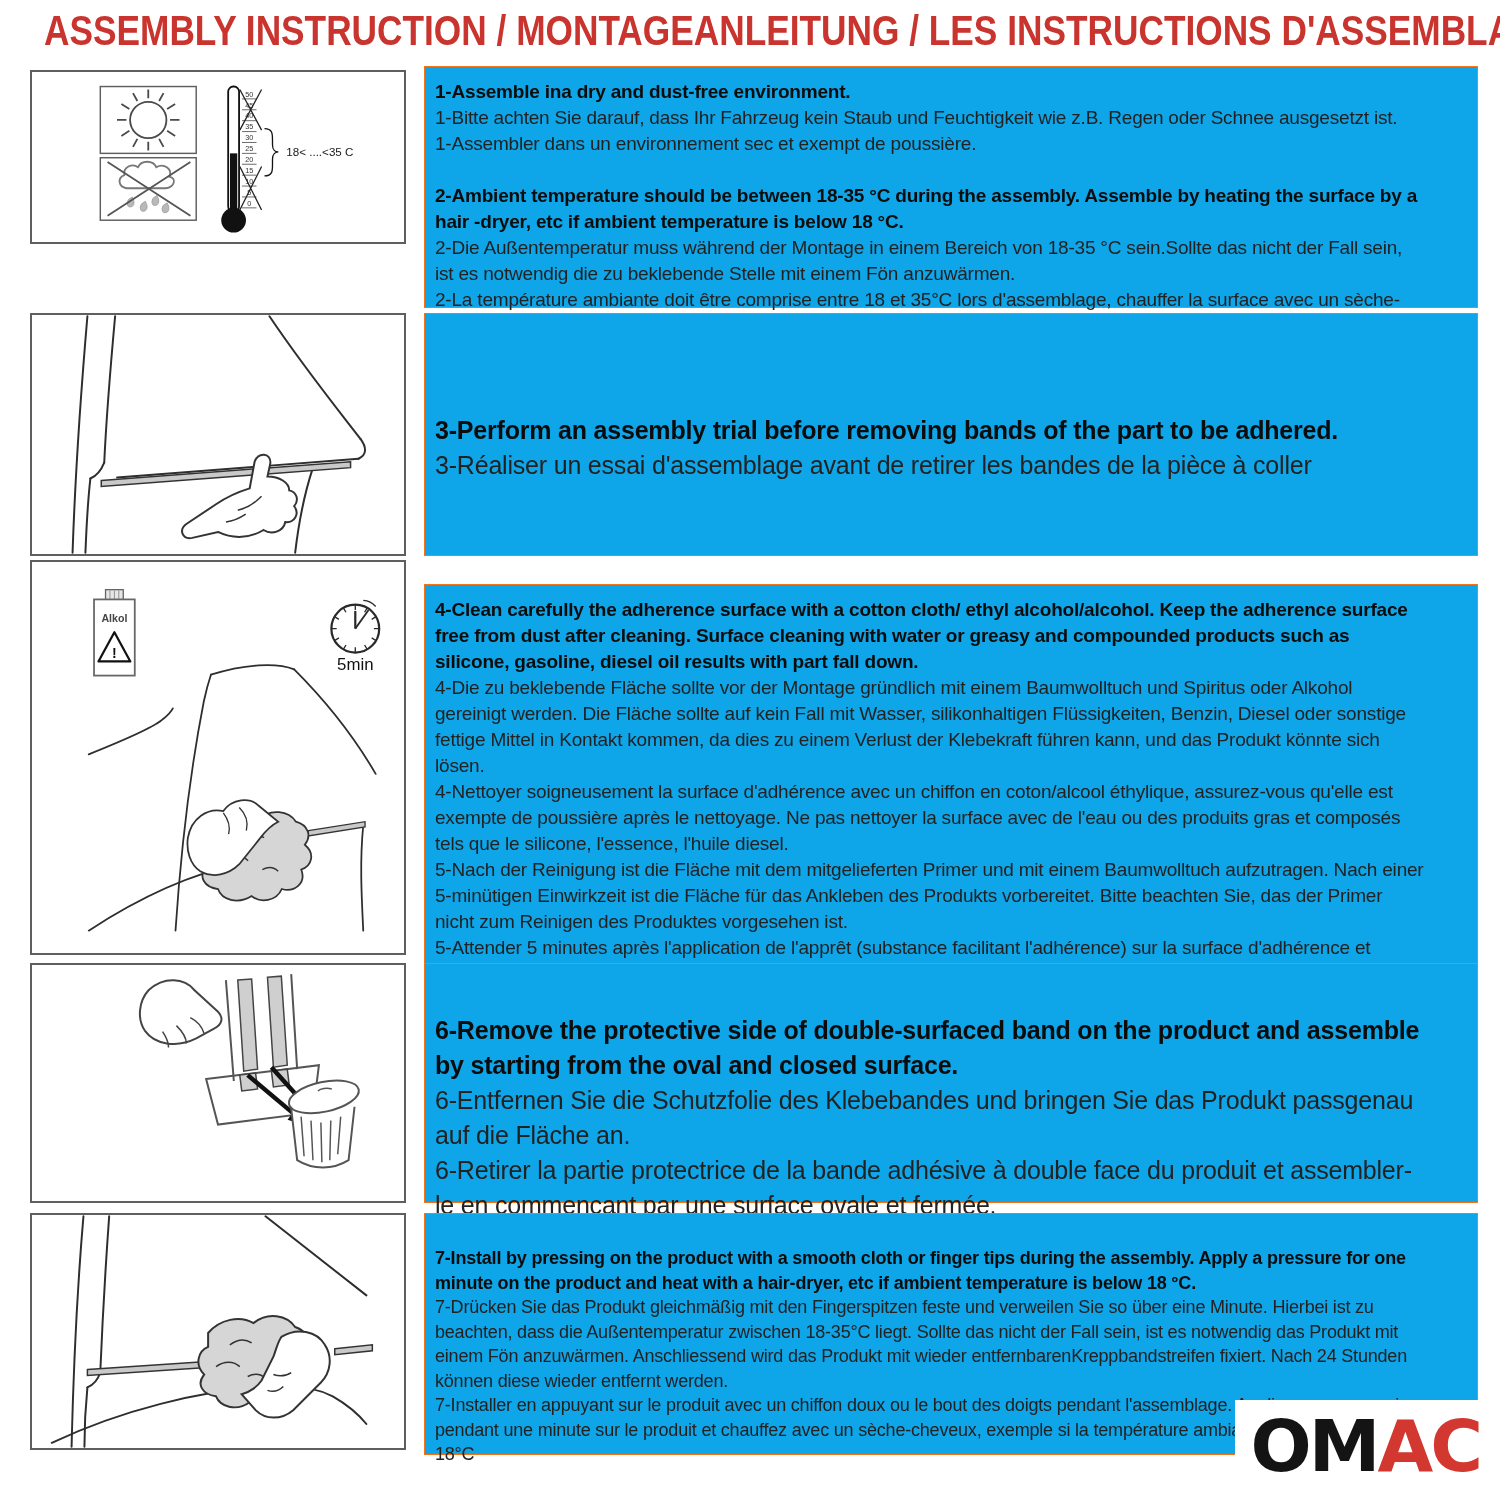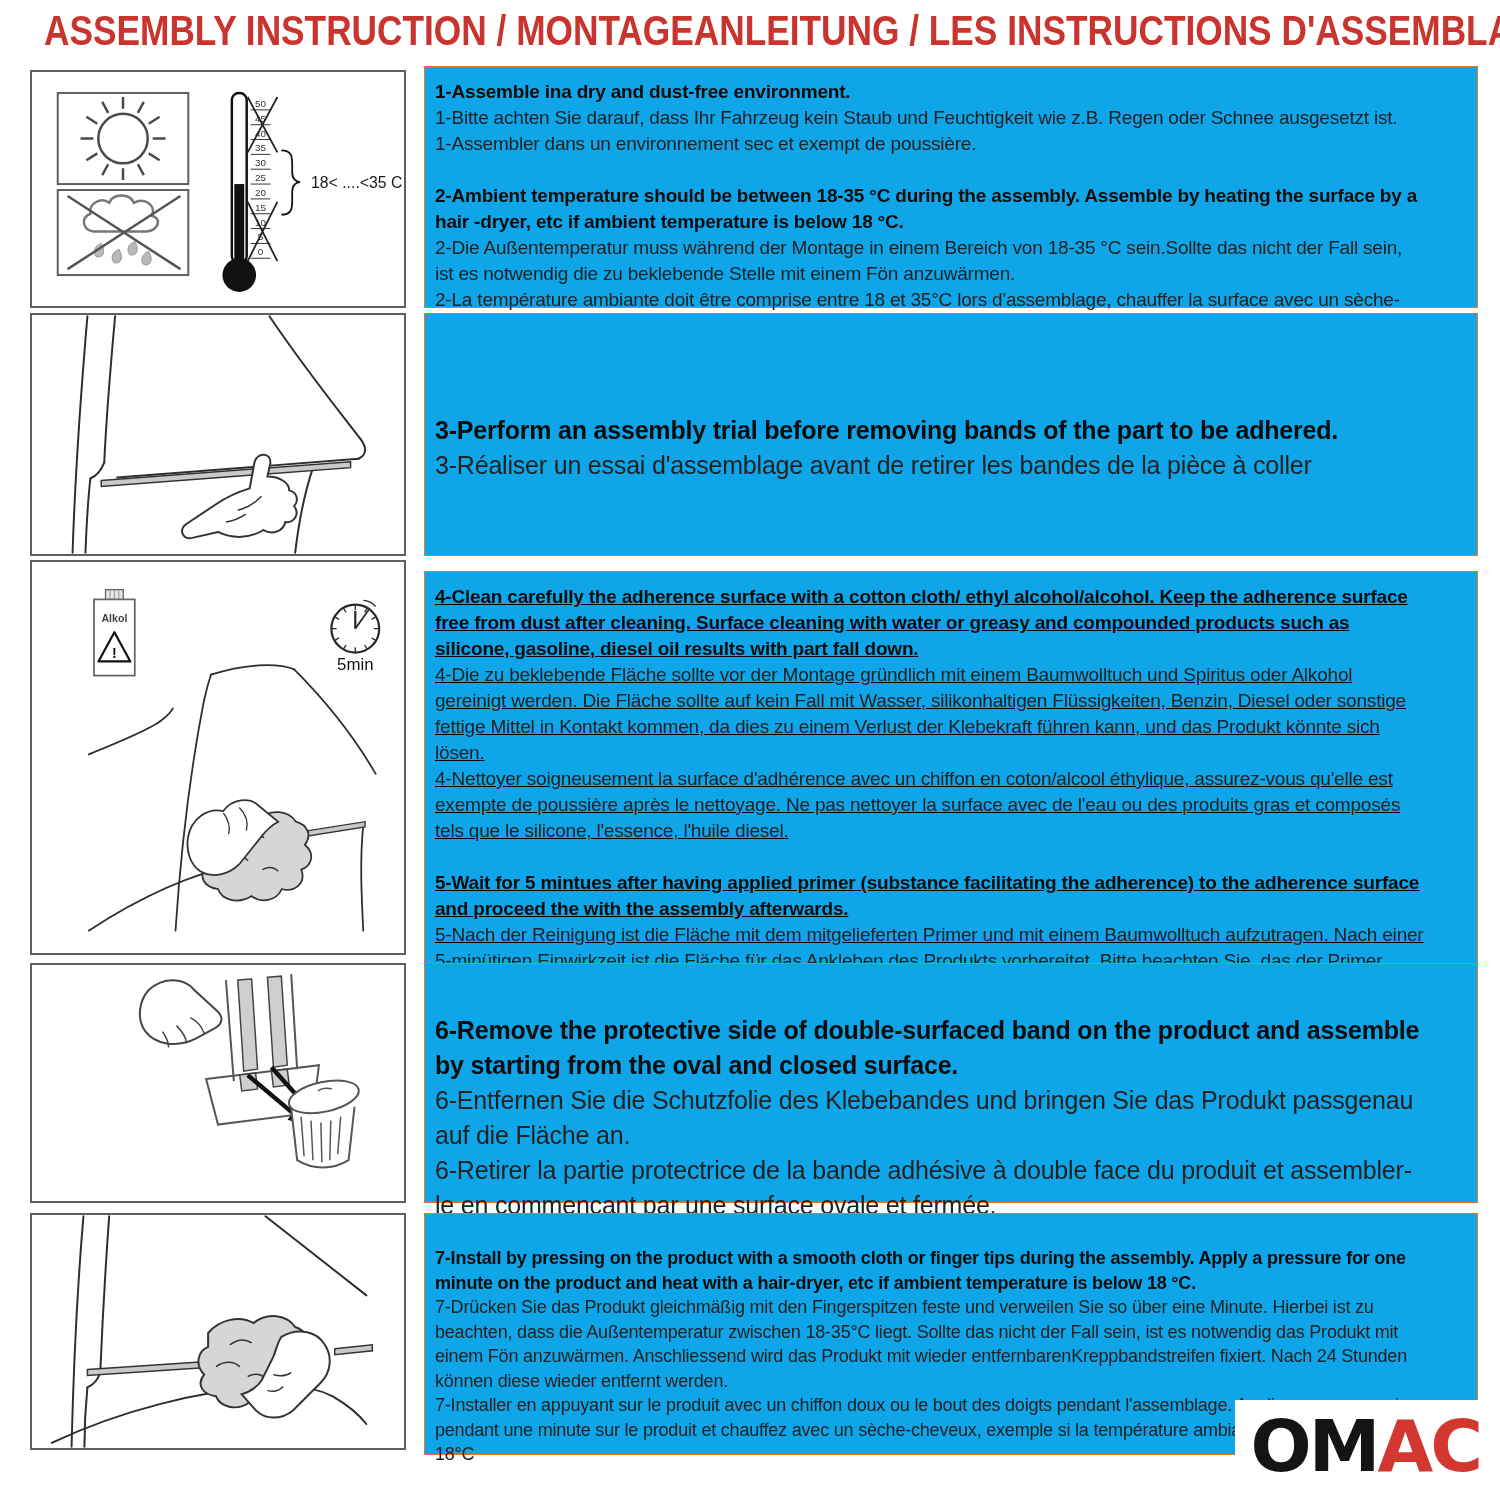--- a/index.html
+++ b/index.html
@@ -36,7 +36,7 @@
 
   <div class="title">ASSEMBLY INSTRUCTION / MONTAGEANLEITUNG / LES INSTRUCTIONS D'ASSEMBLAGE</div>
 
-  <div class="ibox" style="top:70px;height:238px;">
+  <div class="ibox" style="top:70px;height:174px;">
     <svg viewBox="0 0 376 234">
       <rect x="26" y="20" width="132" height="92" fill="#fff" stroke="#5f5f5f" stroke-width="2"></rect>
       <g stroke="#4a4a4a" stroke-width="2.5" fill="none">

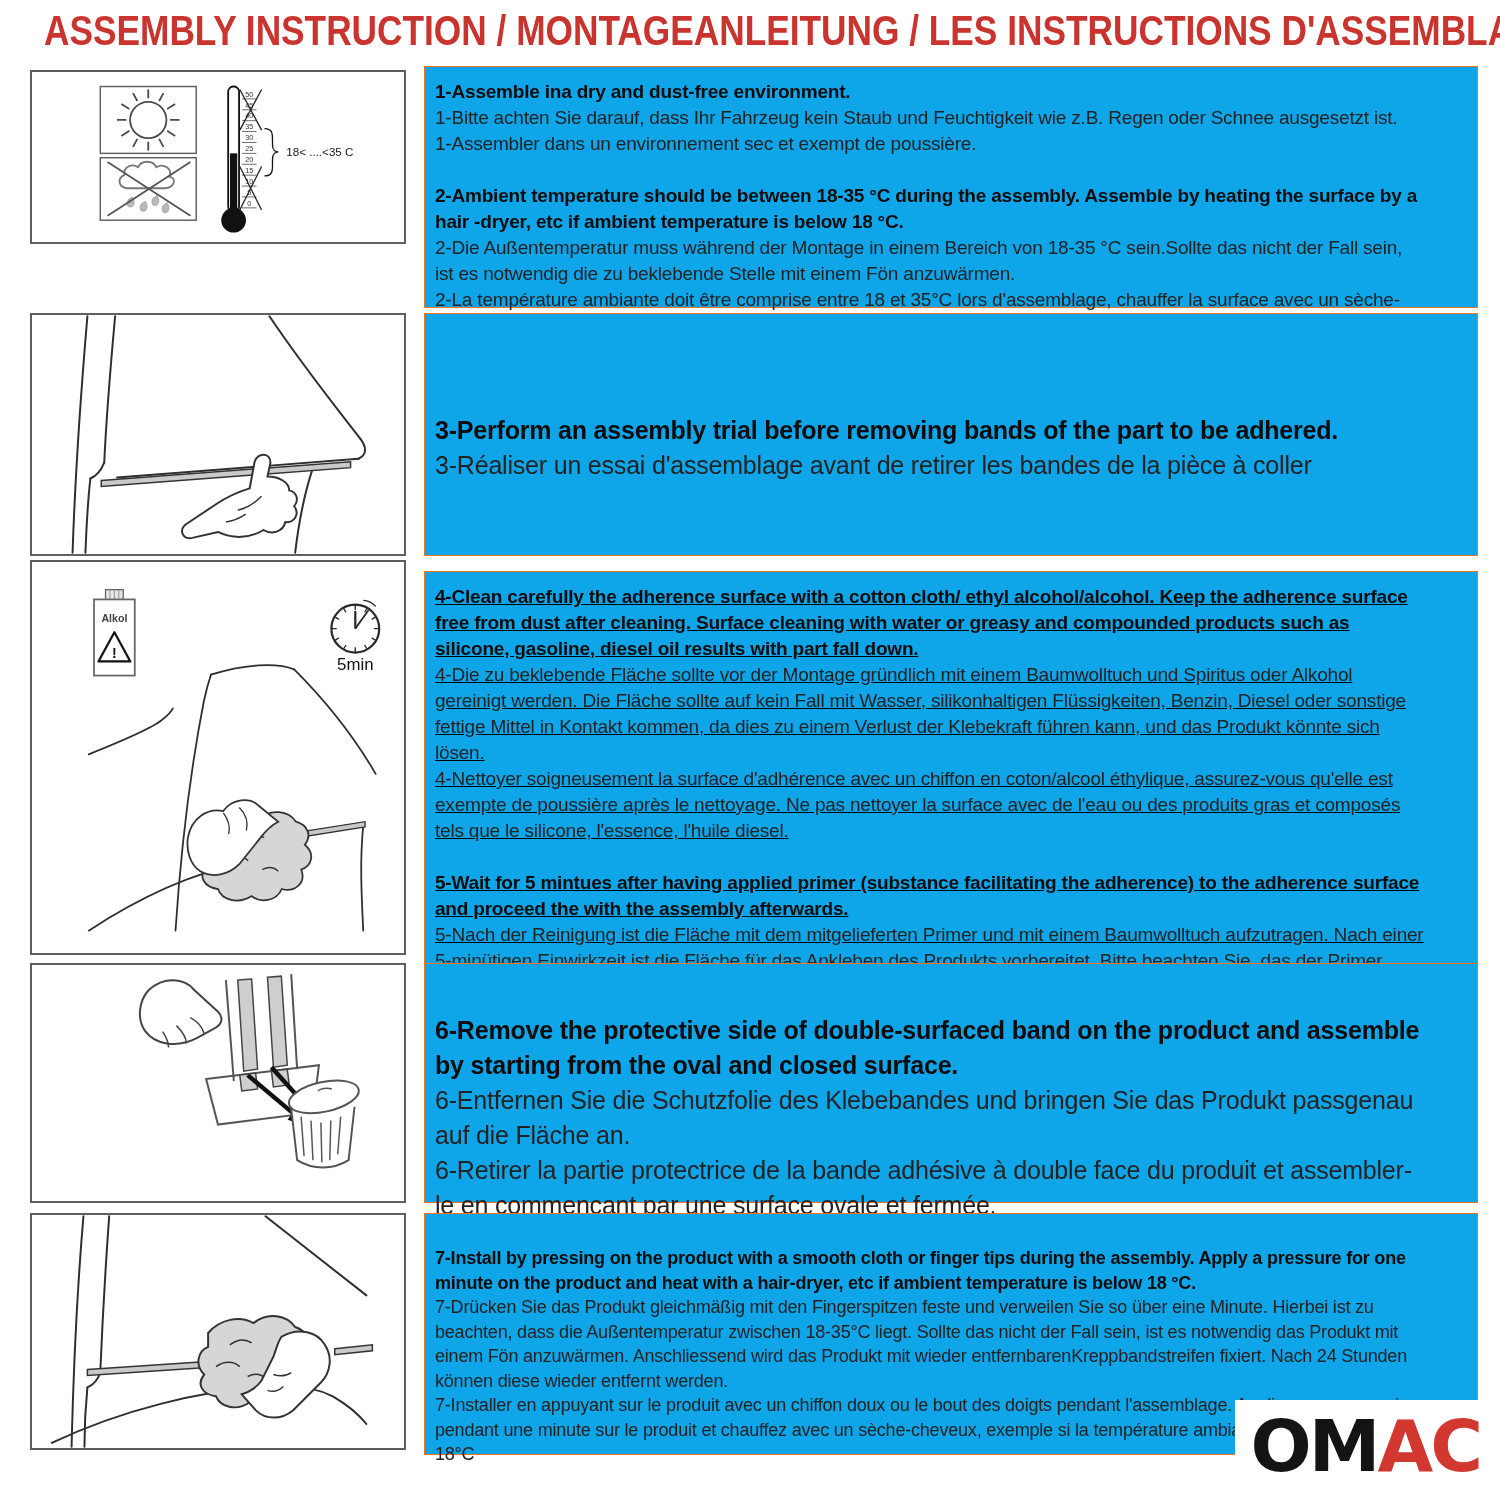--- a/index.html
+++ b/index.html
@@ -170,7 +170,7 @@
     </svg>
   </div>
 
-  <div class="tbox" id="r3" style="top:571px;height:440px;text-decoration:underline;">
+  <div class="tbox" id="r3" style="top:584px;height:440px;">
     <p class="bold">4-Clean carefully the adherence surface with a cotton cloth/ ethyl alcohol/alcohol. Keep the adherence surface free from dust after cleaning. Surface cleaning with water or greasy and compounded products such as silicone, gasoline, diesel oil results with part fall down.</p>
     <p>4-Die zu beklebende Fläche sollte vor der Montage gründlich mit einem Baumwolltuch und Spiritus oder Alkohol gereinigt werden. Die Fläche sollte auf kein Fall mit Wasser, silikonhaltigen Flüssigkeiten, Benzin, Diesel oder sonstige fettige Mittel in Kontakt kommen, da dies zu einem Verlust der Klebekraft führen kann, und das Produkt könnte sich lösen.</p>
     <p>4-Nettoyer soigneusement la surface d'adhérence avec un chiffon en coton/alcool éthylique, assurez-vous qu'elle est exempte de poussière après le nettoyage. Ne pas nettoyer la surface avec de l'eau ou des produits gras et composés tels que le silicone, l'essence, l'huile diesel.</p>

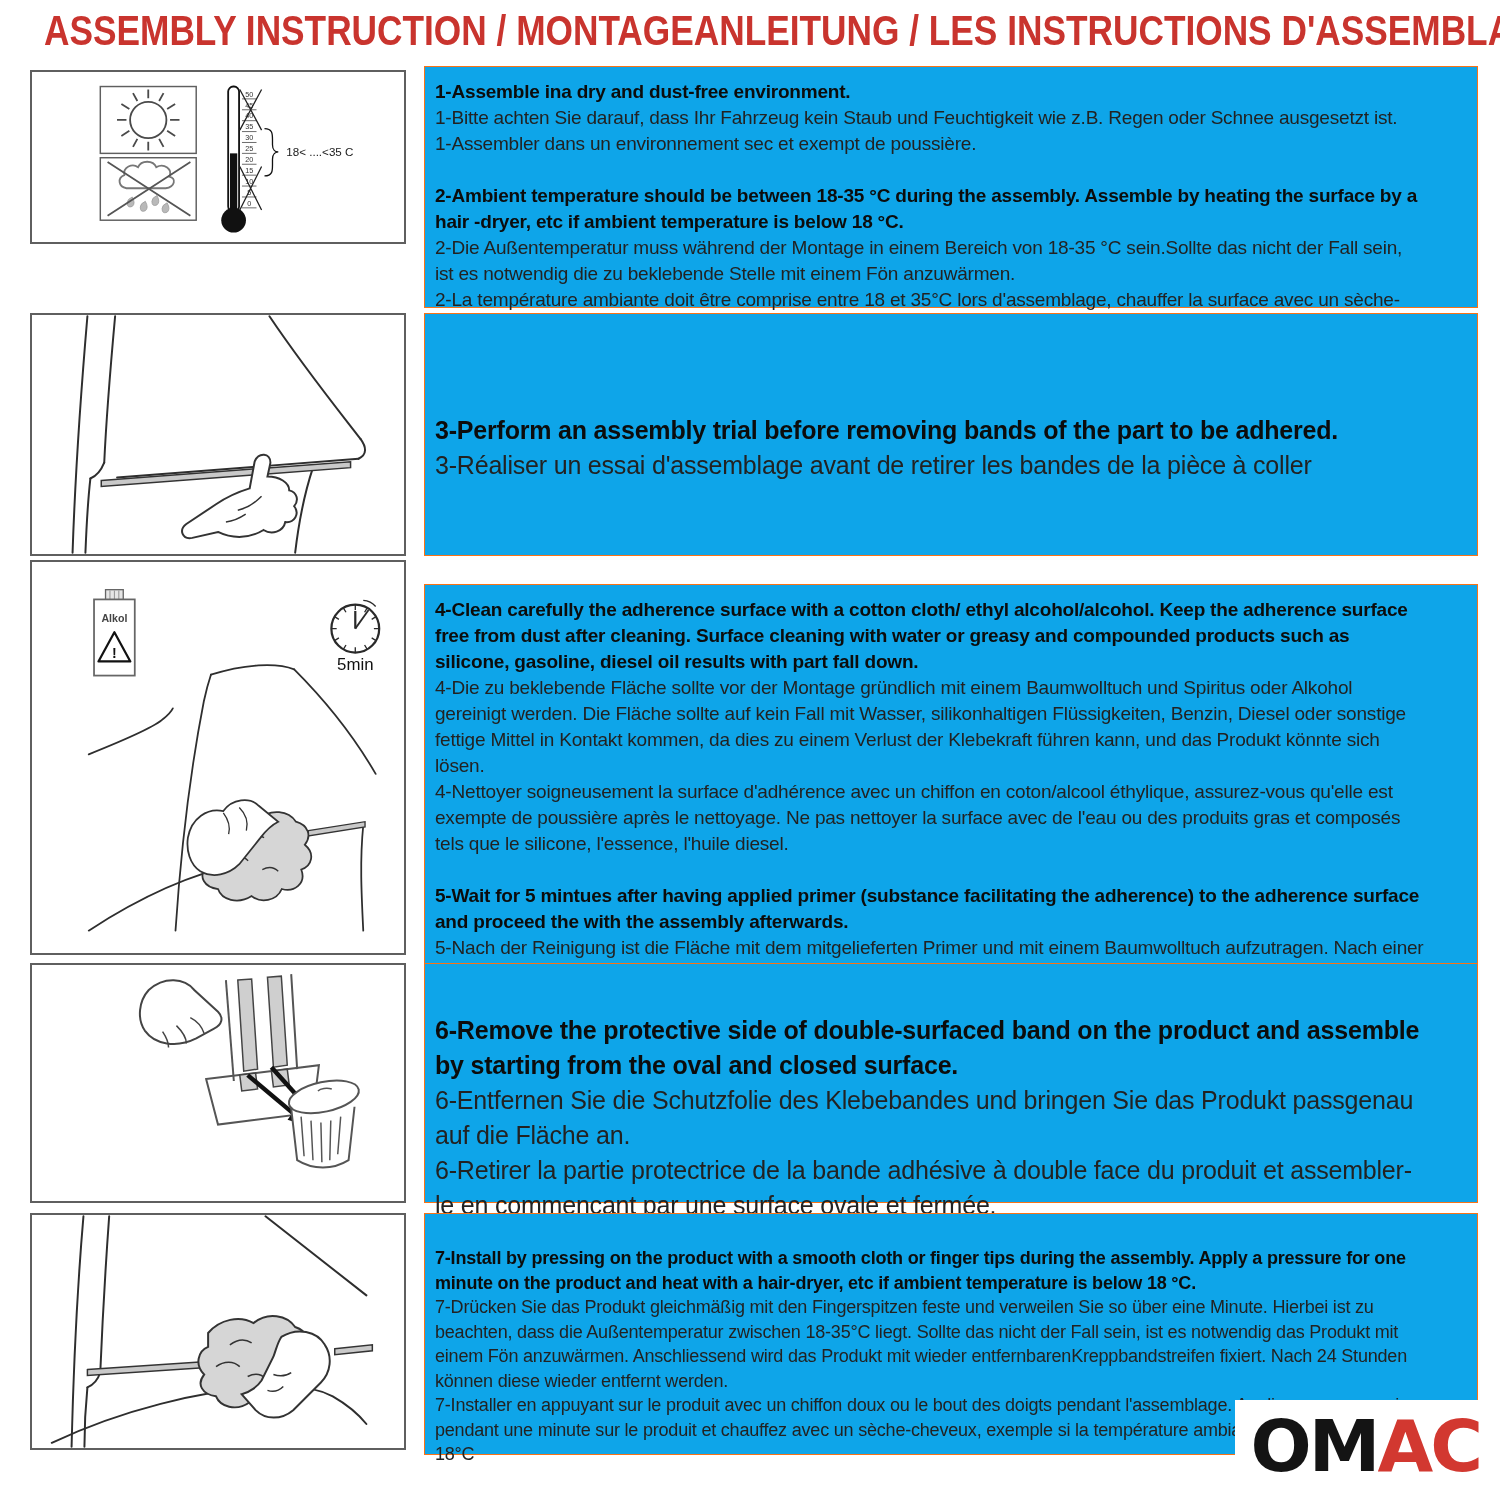--- a/index.html
+++ b/index.html
@@ -174,7 +174,6 @@
     <p class="bold">4-Clean carefully the adherence surface with a cotton cloth/ ethyl alcohol/alcohol. Keep the adherence surface free from dust after cleaning. Surface cleaning with water or greasy and compounded products such as silicone, gasoline, diesel oil results with part fall down.</p>
     <p>4-Die zu beklebende Fläche sollte vor der Montage gründlich mit einem Baumwolltuch und Spiritus oder Alkohol gereinigt werden. Die Fläche sollte auf kein Fall mit Wasser, silikonhaltigen Flüssigkeiten, Benzin, Diesel oder sonstige fettige Mittel in Kontakt kommen, da dies zu einem Verlust der Klebekraft führen kann, und das Produkt könnte sich lösen.</p>
     <p>4-Nettoyer soigneusement la surface d'adhérence avec un chiffon en coton/alcool éthylique, assurez-vous qu'elle est exempte de poussière après le nettoyage. Ne pas nettoyer la surface avec de l'eau ou des produits gras et composés tels que le silicone, l'essence, l'huile diesel.</p>
-    <p class="bold gap">5-Wait for 5 mintues after having applied primer (substance facilitating the adherence) to the adherence surface and proceed the with the assembly afterwards.</p>
     <p>5-Nach der Reinigung ist die Fläche mit dem mitgelieferten Primer und mit einem Baumwolltuch aufzutragen. Nach einer 5-minütigen Einwirkzeit ist die Fläche für das Ankleben des Produkts vorbereitet. Bitte beachten Sie, das der Primer nicht zum Reinigen des Produktes vorgesehen ist.</p>
     <p>5-Attender 5 minutes après l'application de l'apprêt (substance facilitant l'adhérence) sur la surface d'adhérence et procéder ensuite à l'assemblage</p>
   </div>

